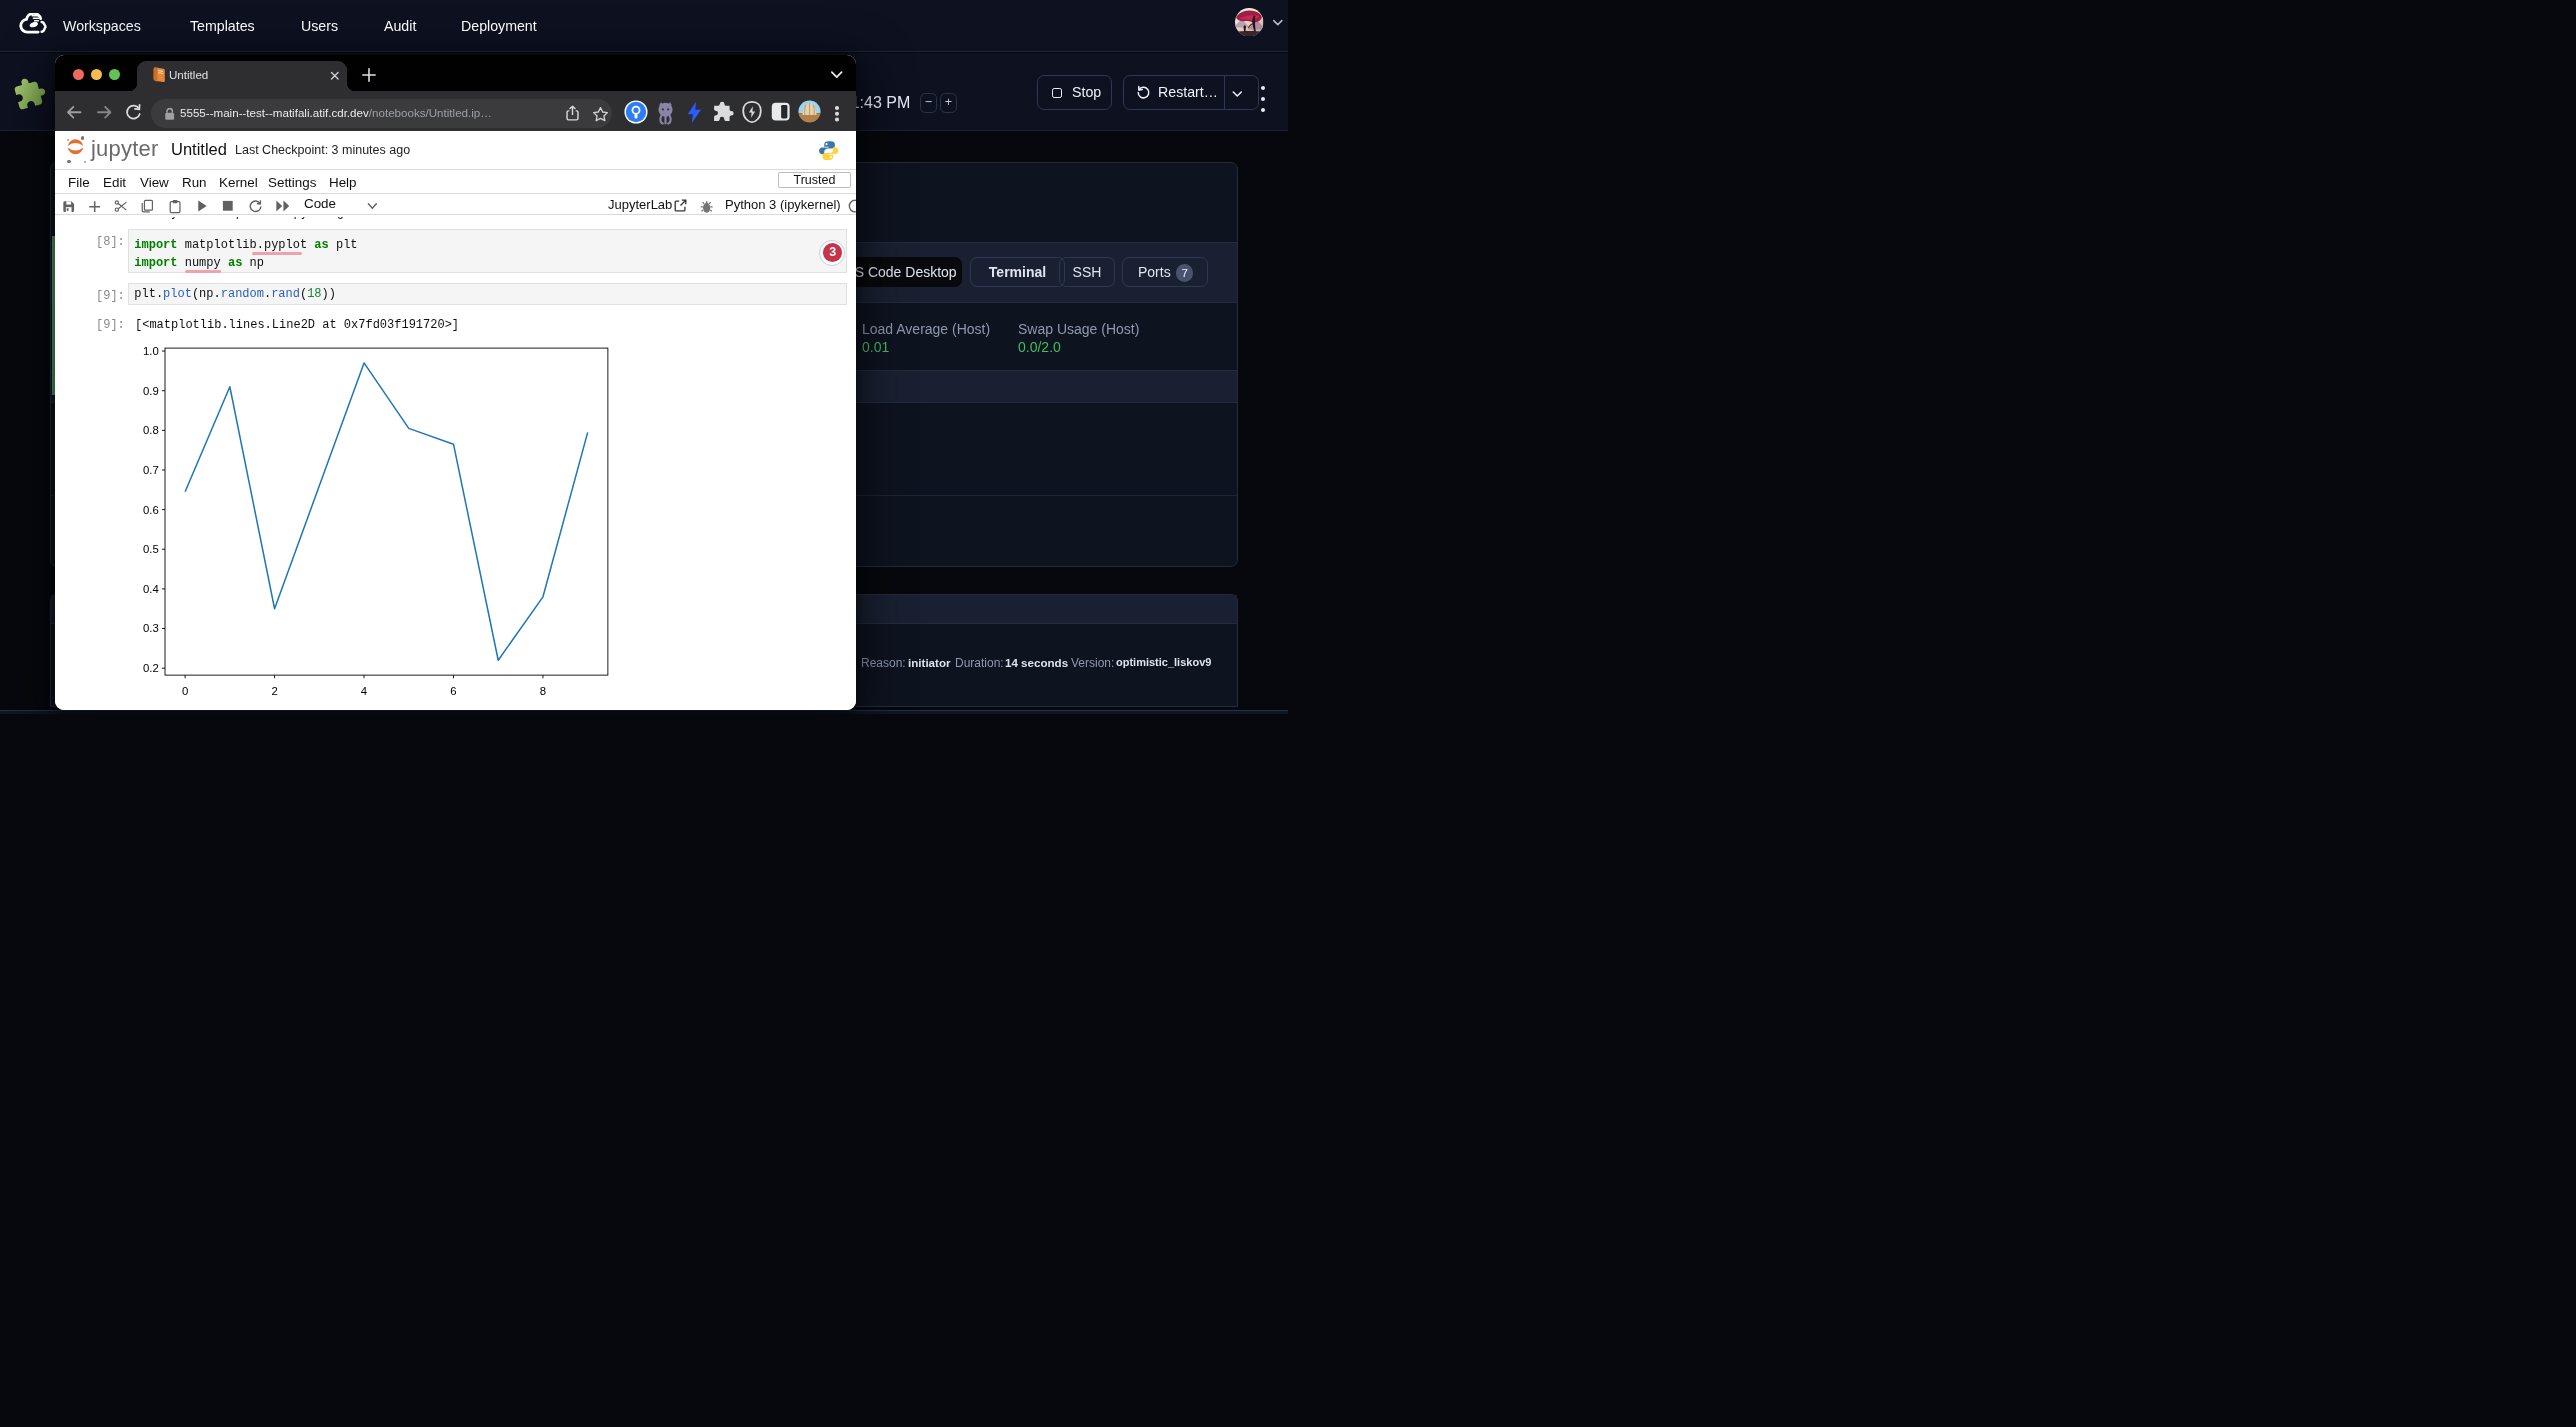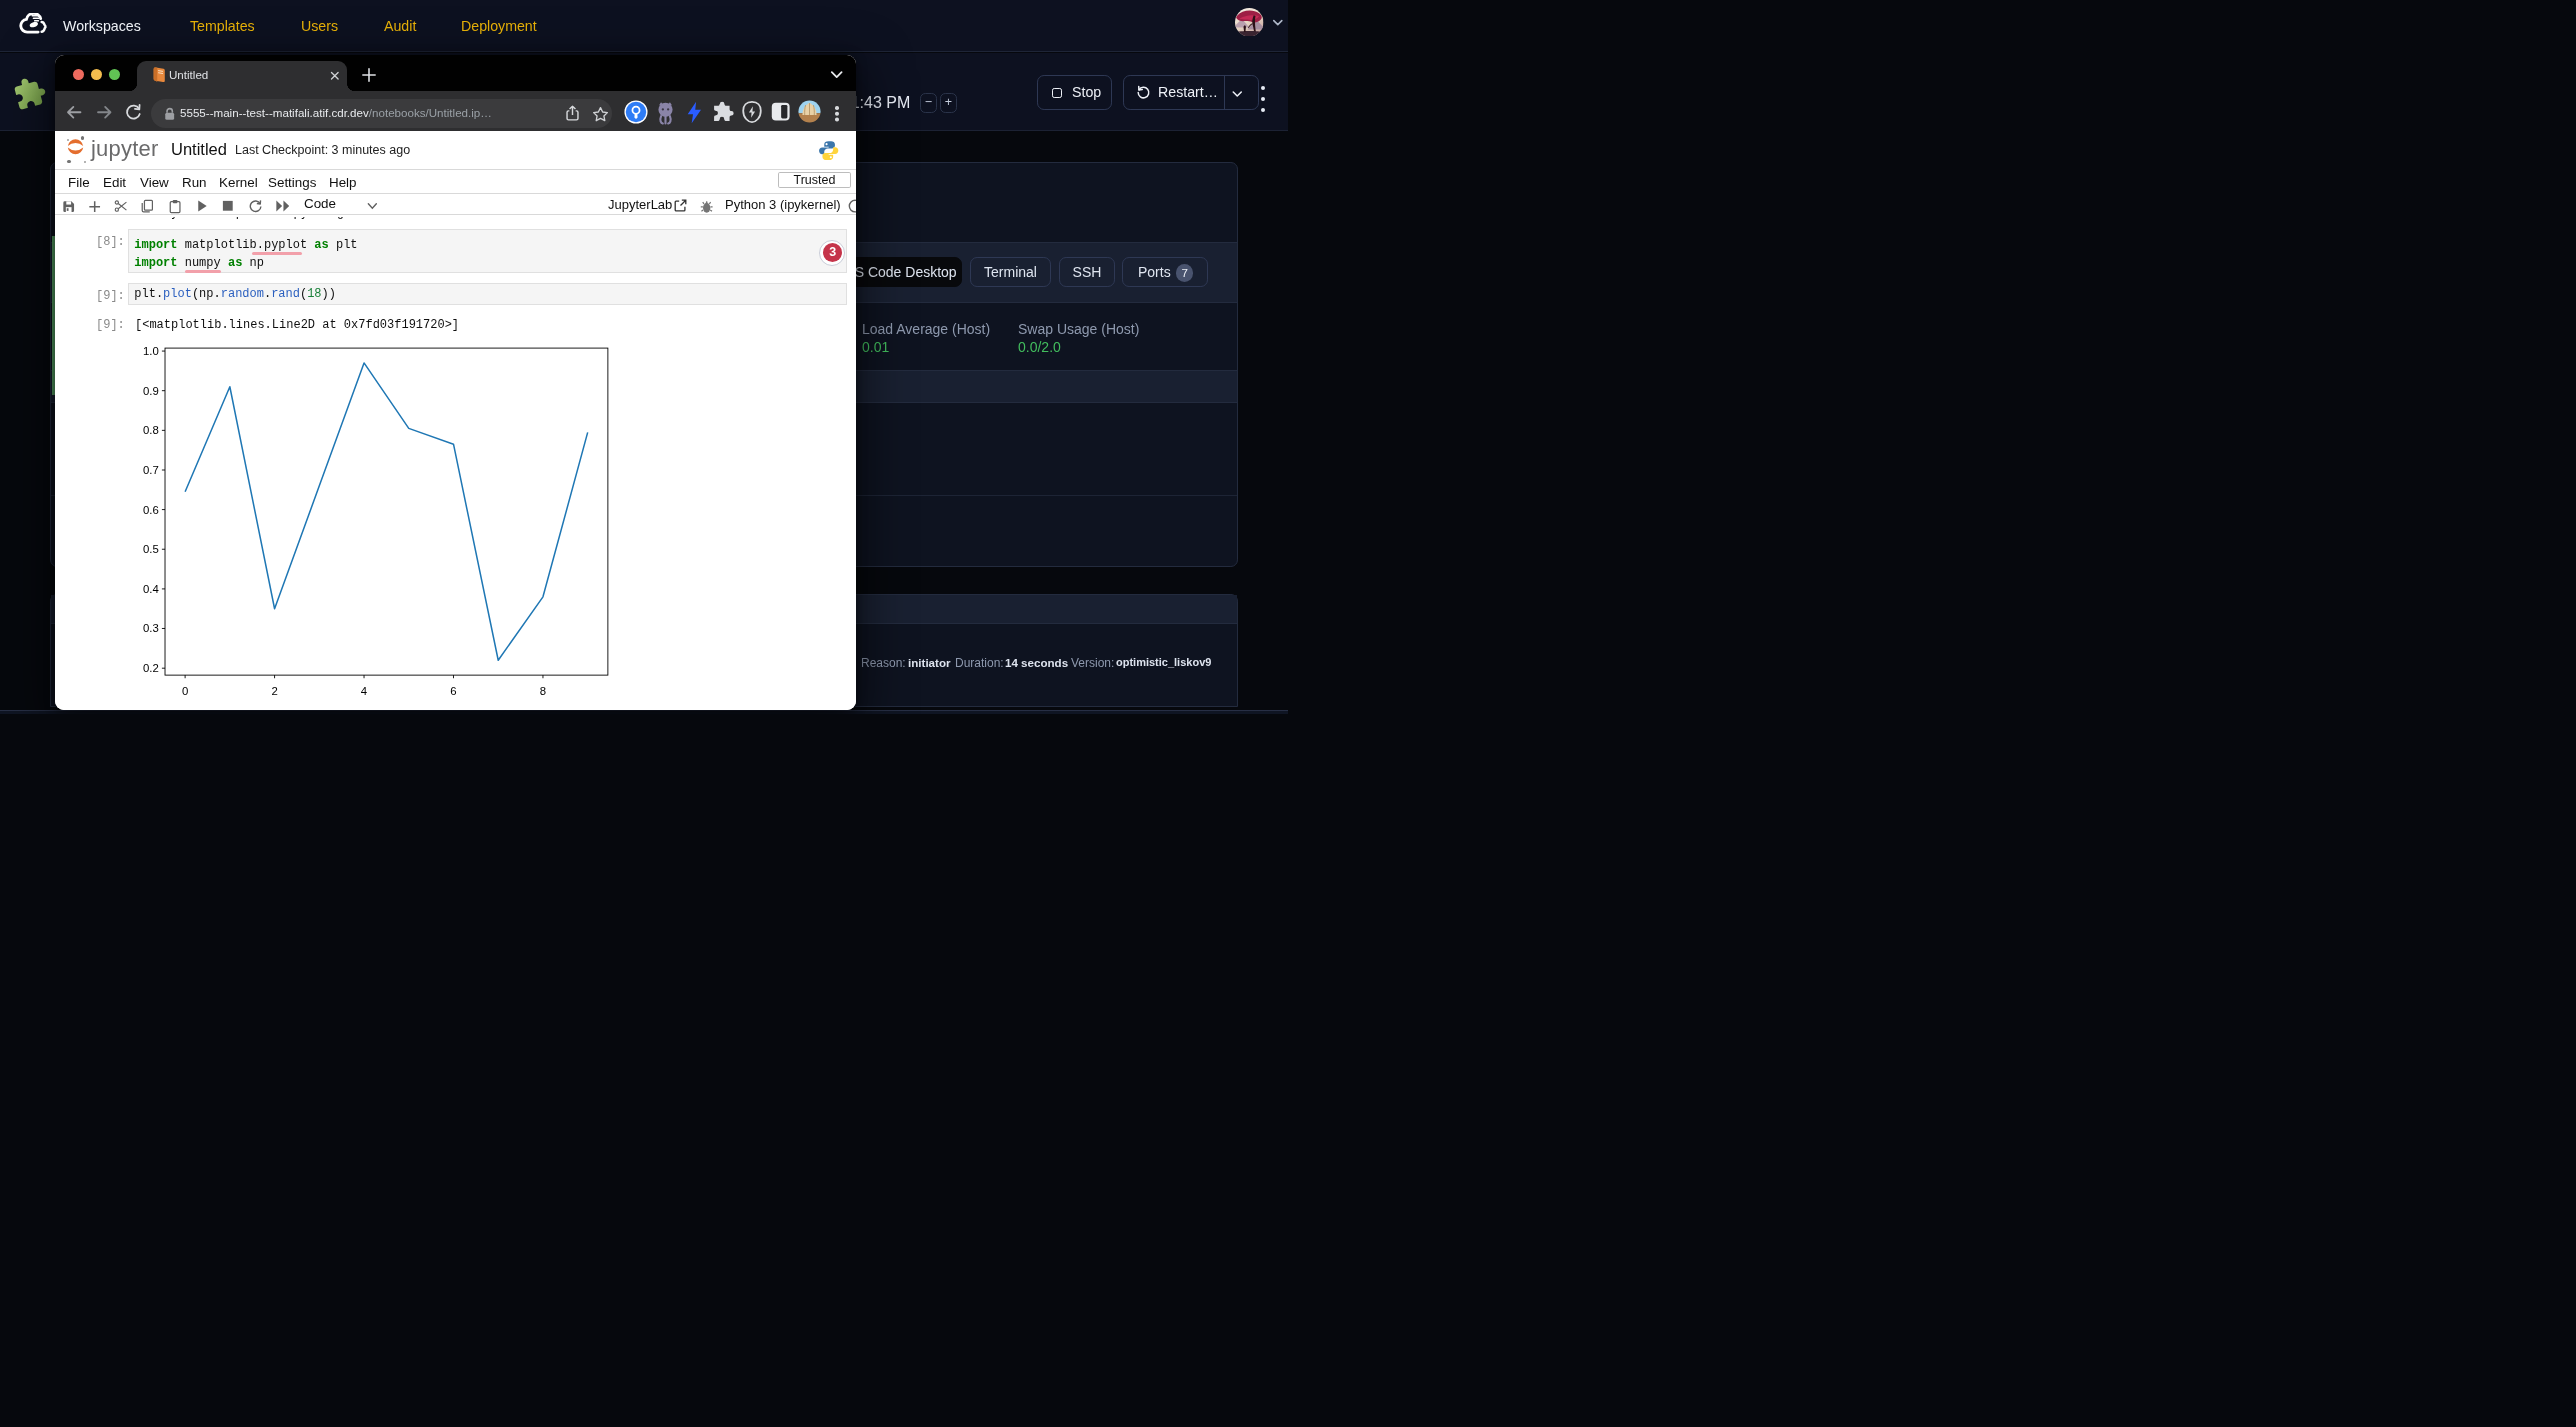--- a/index.html
+++ b/index.html
@@ -9,7 +9,7 @@
 
   
   #nav { position:absolute; left:0; top:0; width:1288px; height:52px; background:#0d1120; border-bottom:0.9px solid #1e2537; }
-  #nav .item { position:absolute; top:0; height:52px; line-height:52px; font-size:14.2px; color:#eab308; font-weight:500; }
+  #nav .item { position:absolute; top:0; height:52px; line-height:52px; font-size:14.2px; color:#ffffff; font-weight:500; }
   #nav .item.active { color:#f4f7fc; }
 
   

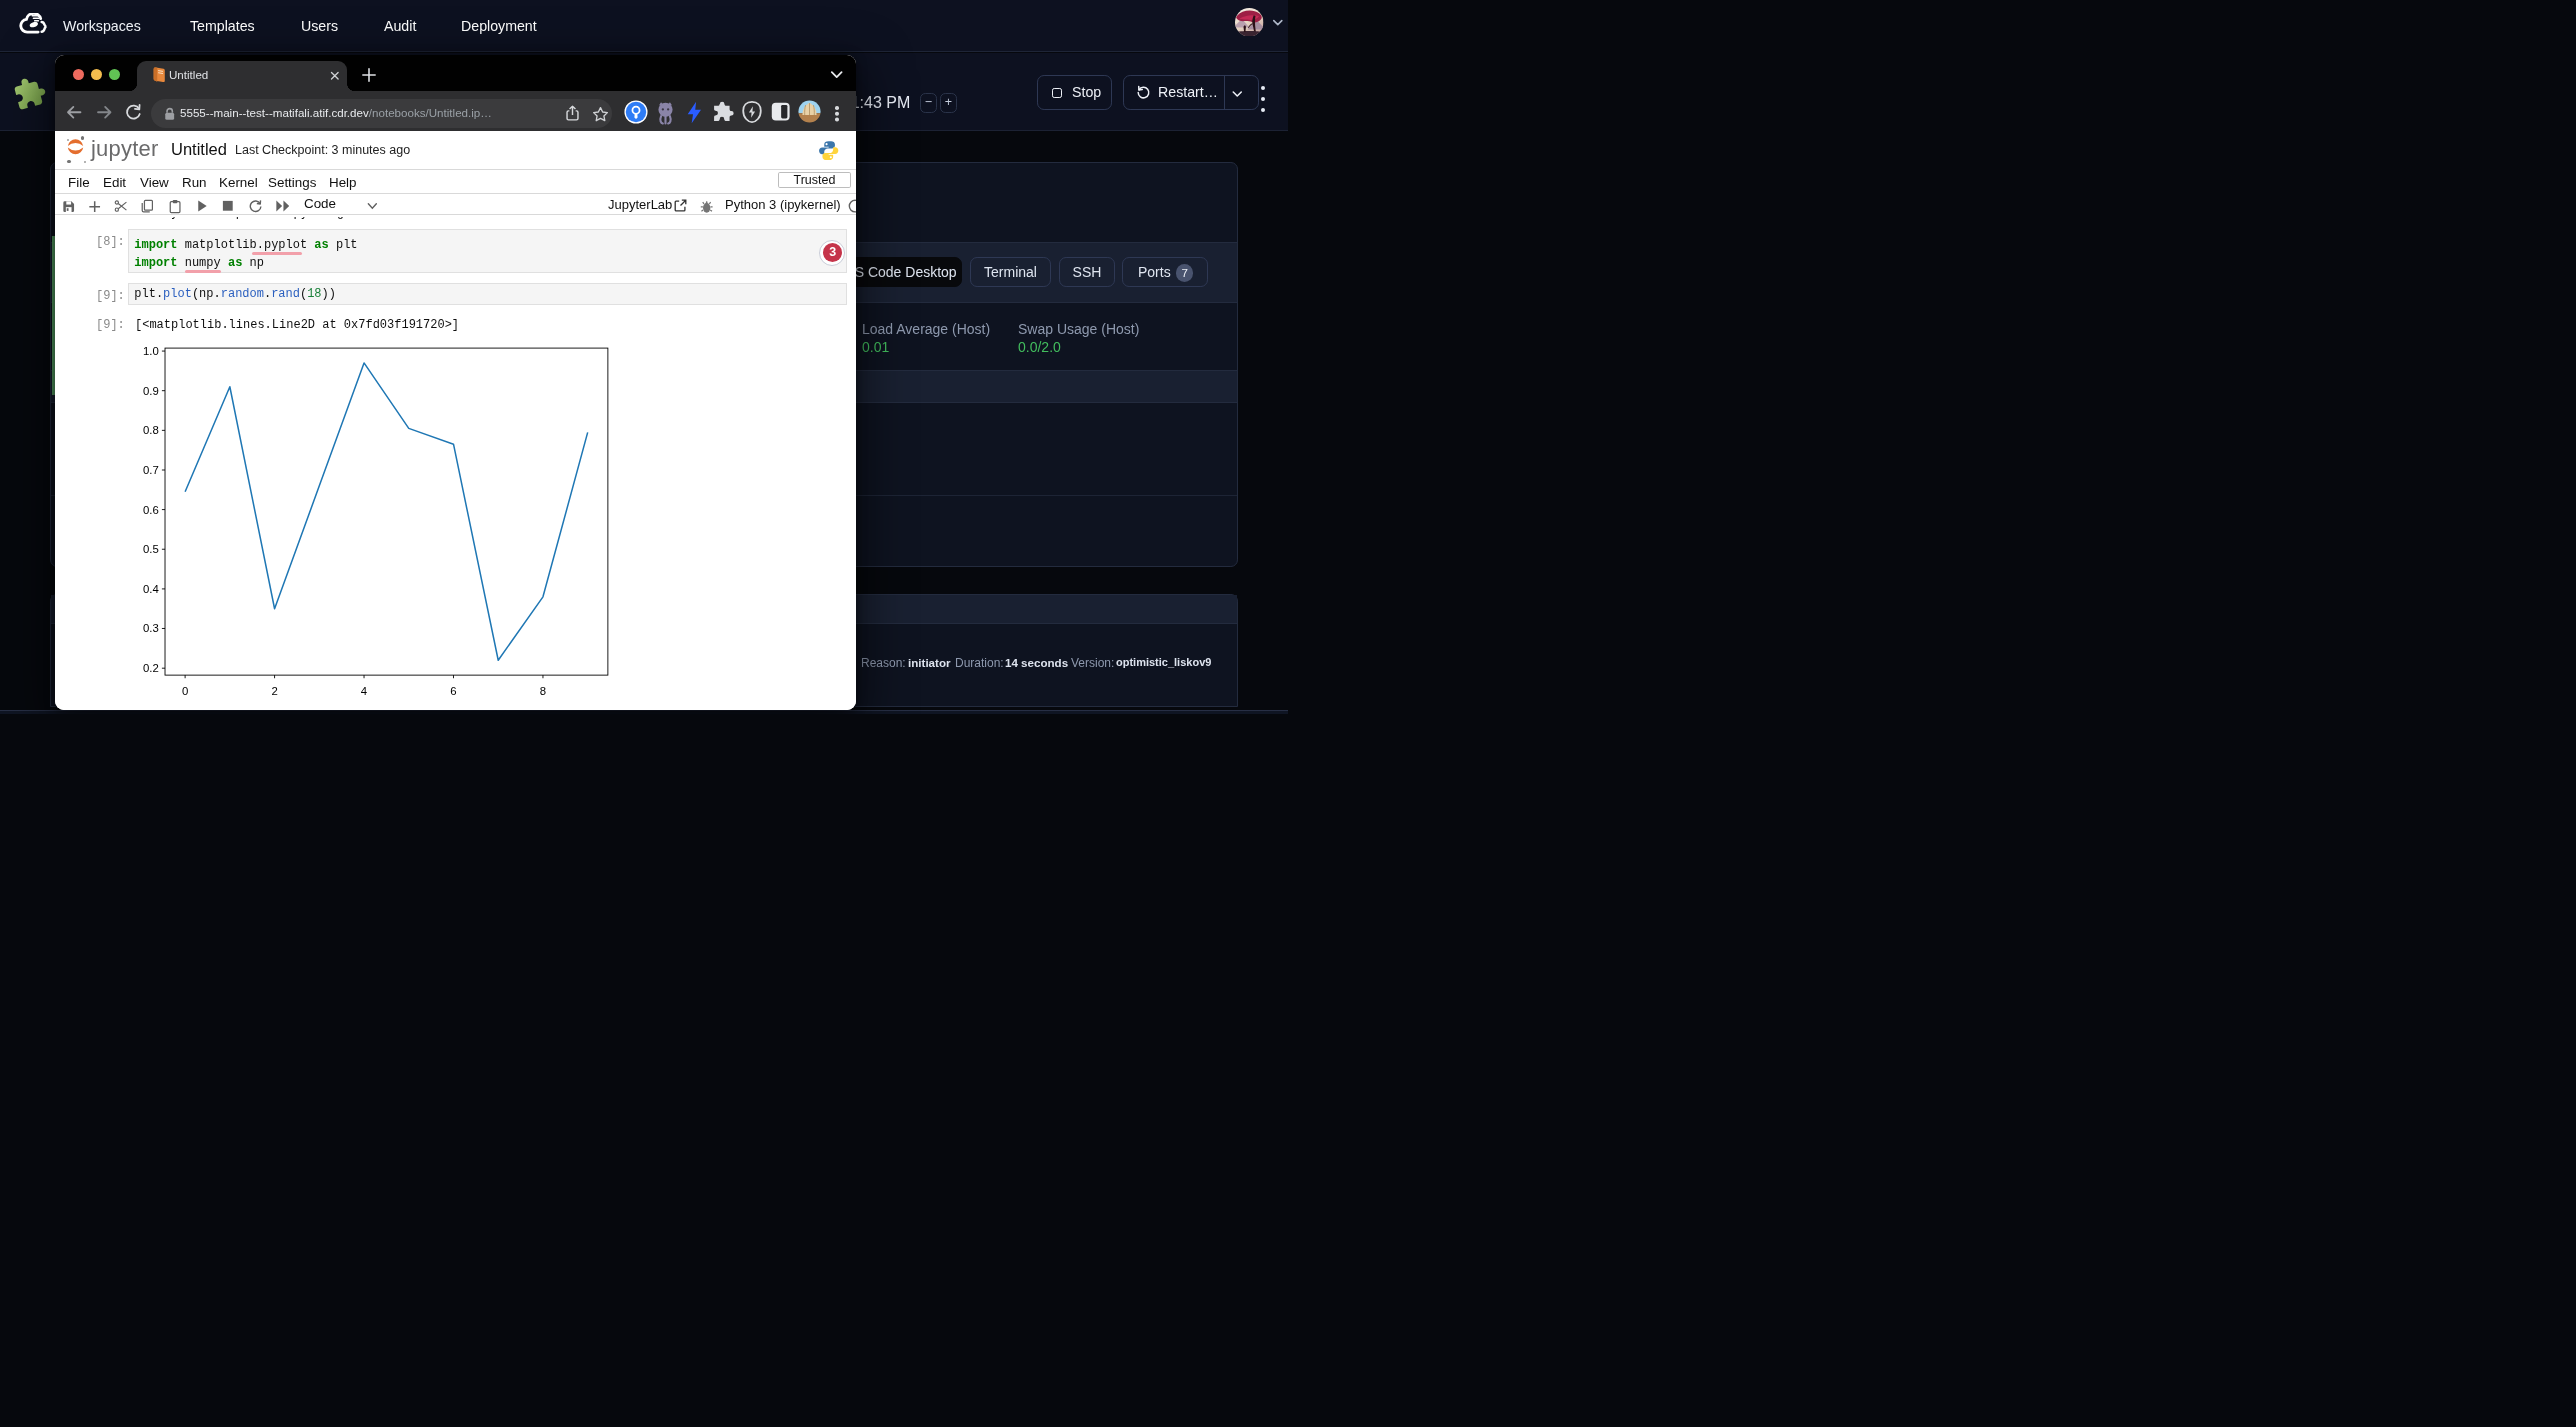--- a/index.html
+++ b/index.html
@@ -143,7 +143,7 @@
   <div class="div3"></div>
 </div>
 <div class="appbtn" style="left:840px;width:122px;background:#08090c;border-color:#08090c;">VS Code Desktop</div>
-<div class="appbtn" style="left:970px;width:81px;">Terminal</div>
+<div class="appbtn" style="left:970px;width:95px;font-weight:bold;">Terminal</div>
 <div class="appbtn" style="left:1059px;width:56px;">SSH</div>
 <div class="appbtn" style="left:1122px;width:86px;text-align:left;padding-left:15px;">Ports
   <span class="abs" style="left:53px;top:6.2px;width:17.4px;height:17.4px;border-radius:50%;background:#49536e;color:#eef1f7;font-size:11.6px;line-height:17.4px;text-align:center;">7</span>

